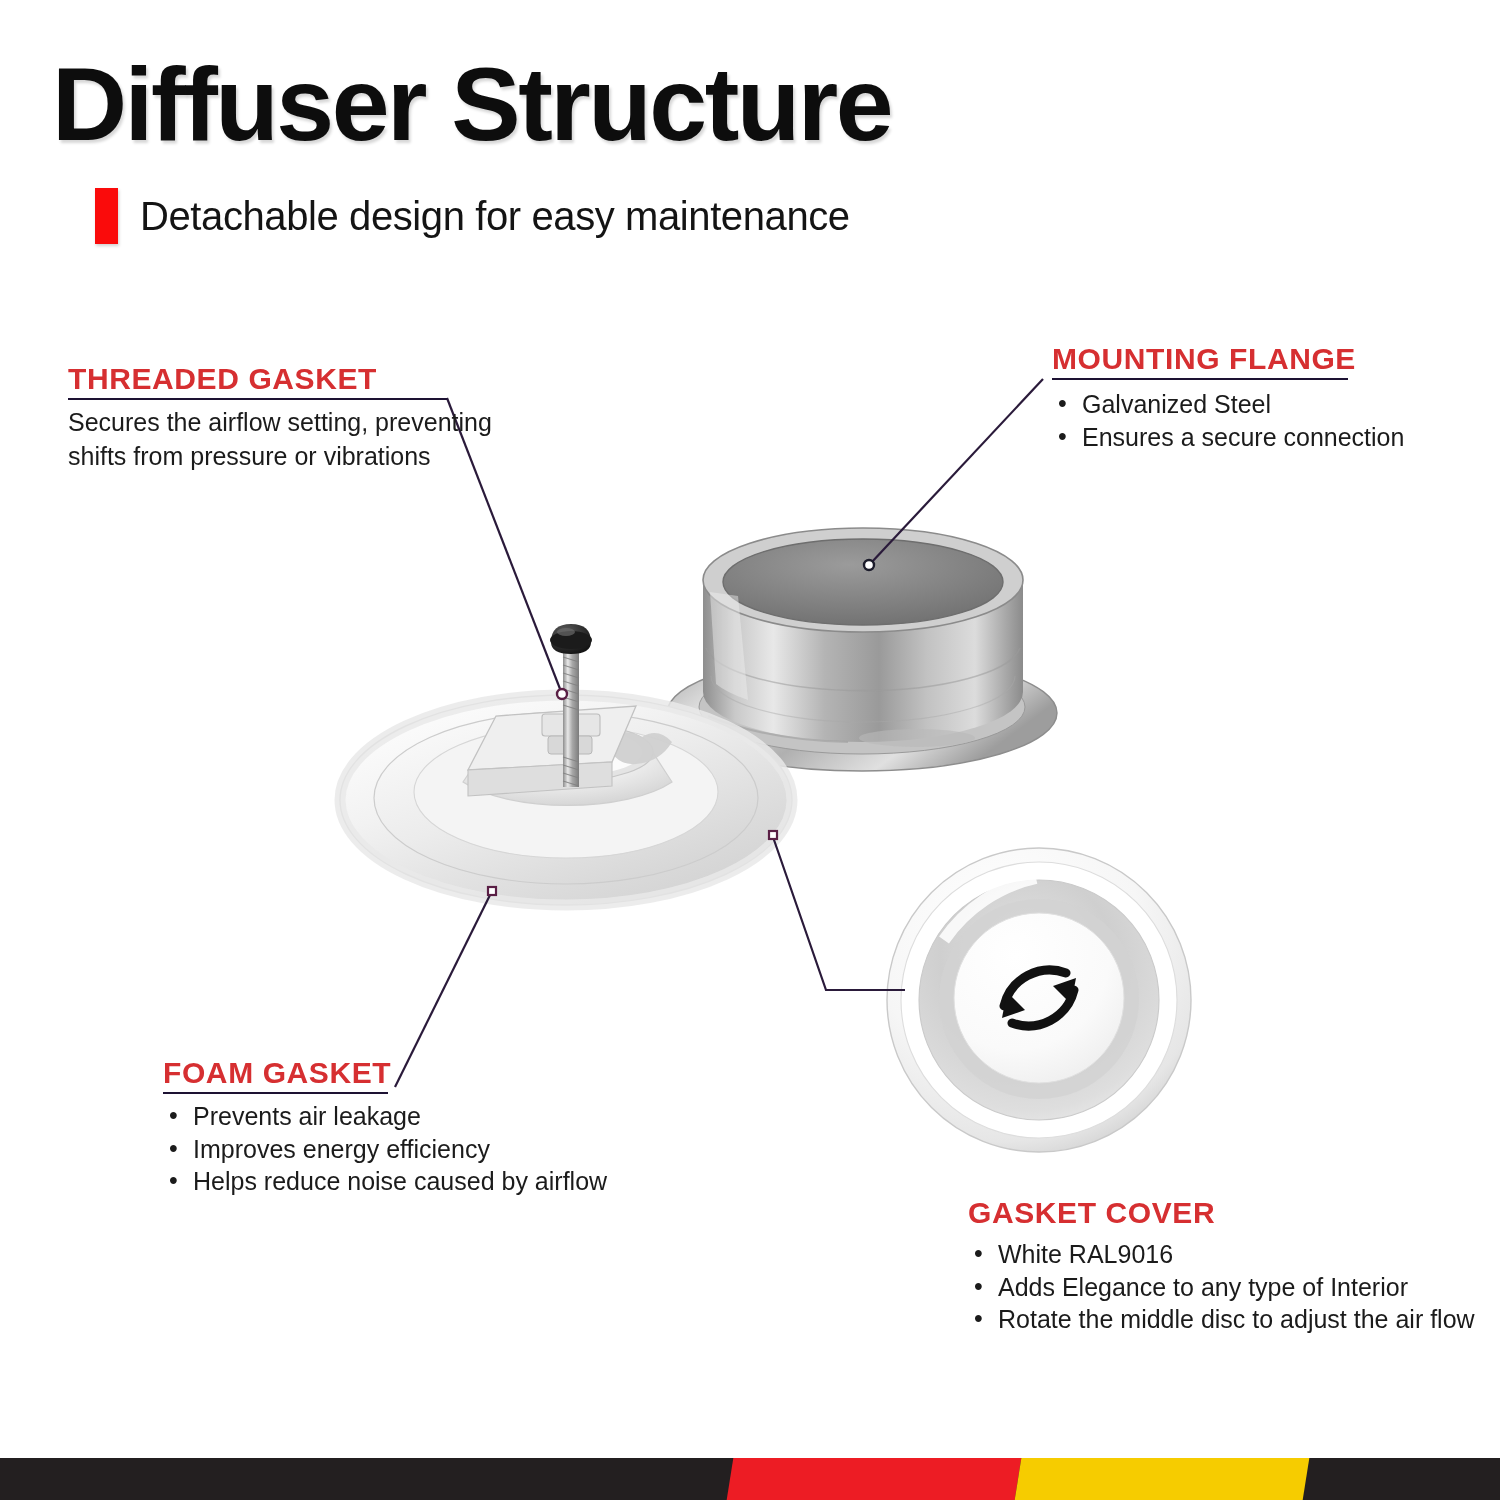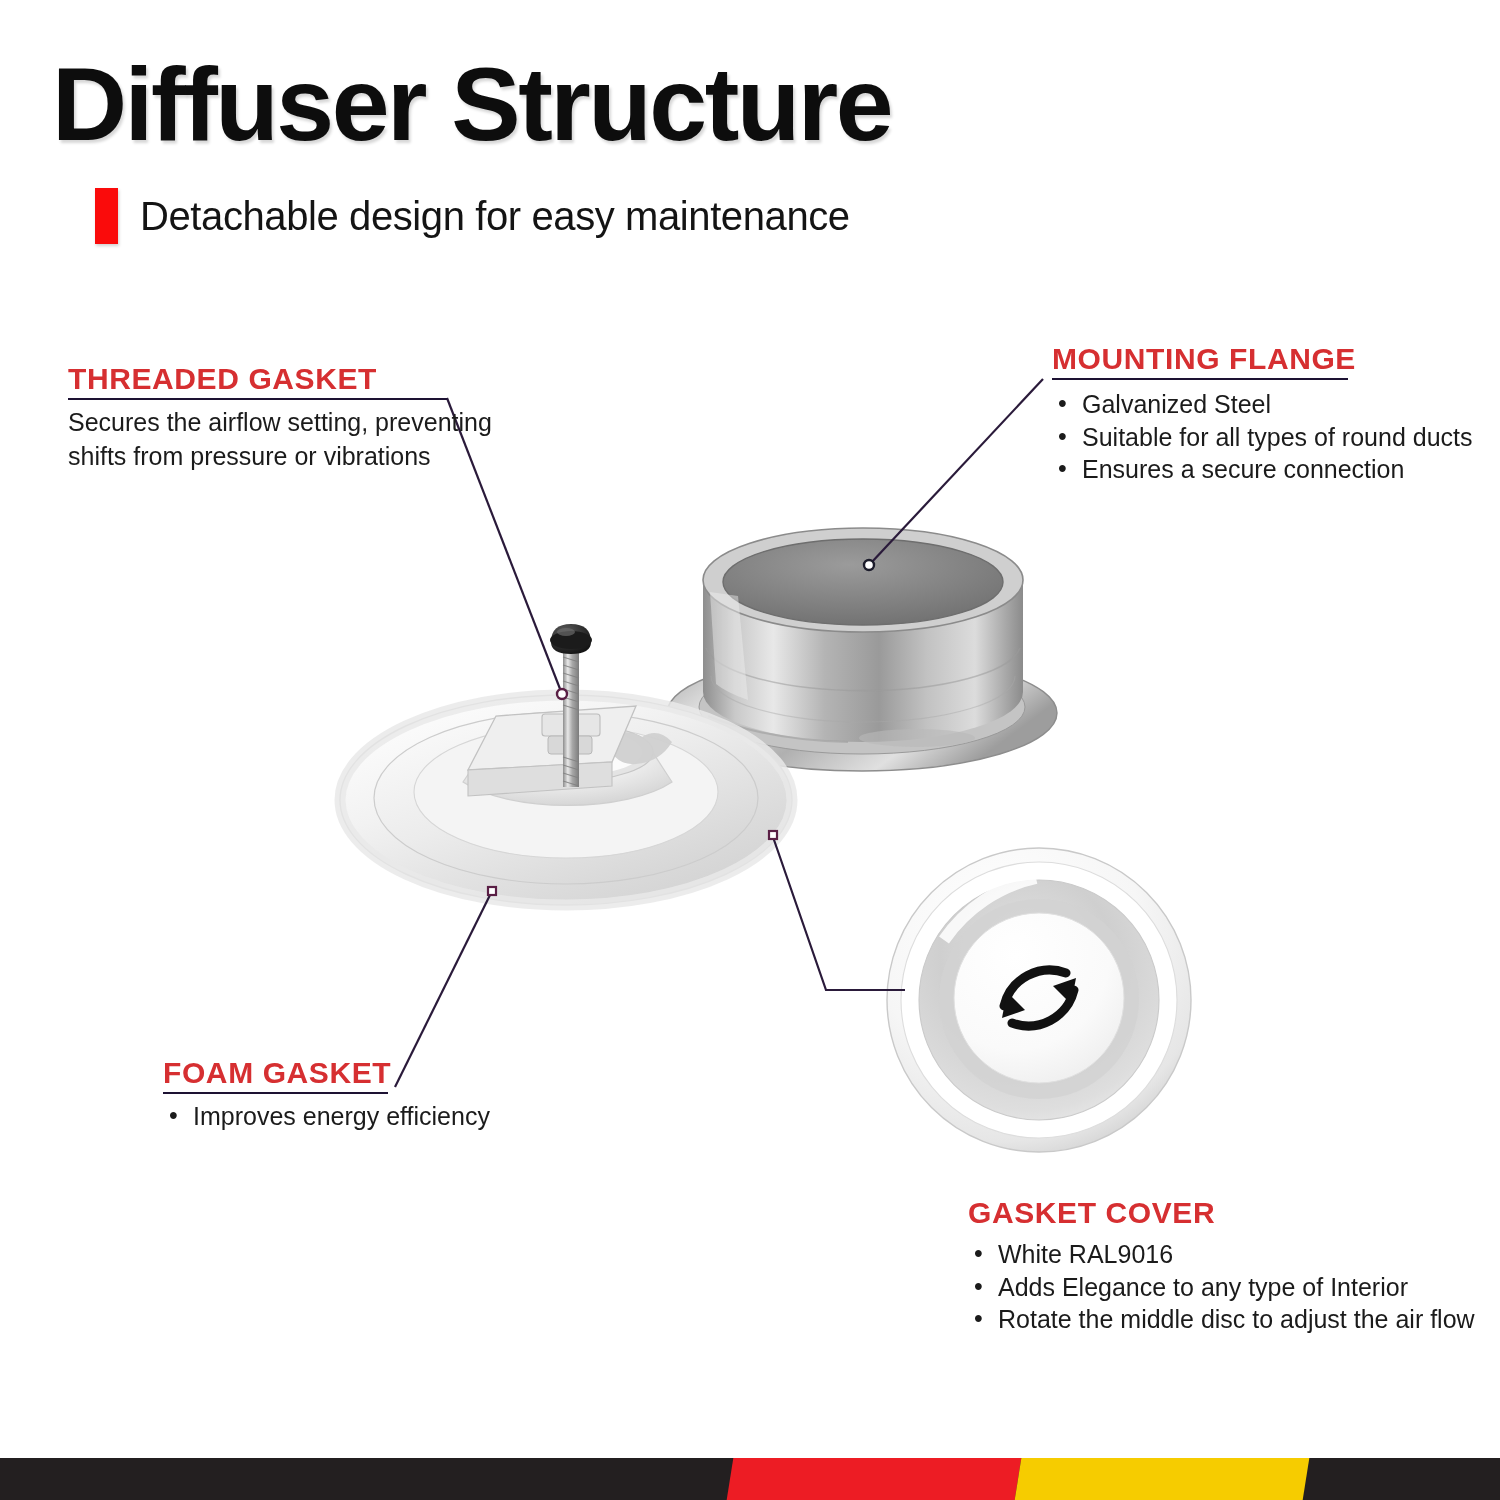--- a/index.html
+++ b/index.html
@@ -333,7 +333,6 @@
     <div class="callout-rule" style="width:296px"></div>
     <ul class="callout-list">
       <li>Galvanized Steel</li>
-      <li>Suitable for all types of round ducts</li>
       <li>Ensures a secure connection</li>
     </ul>
   </div>

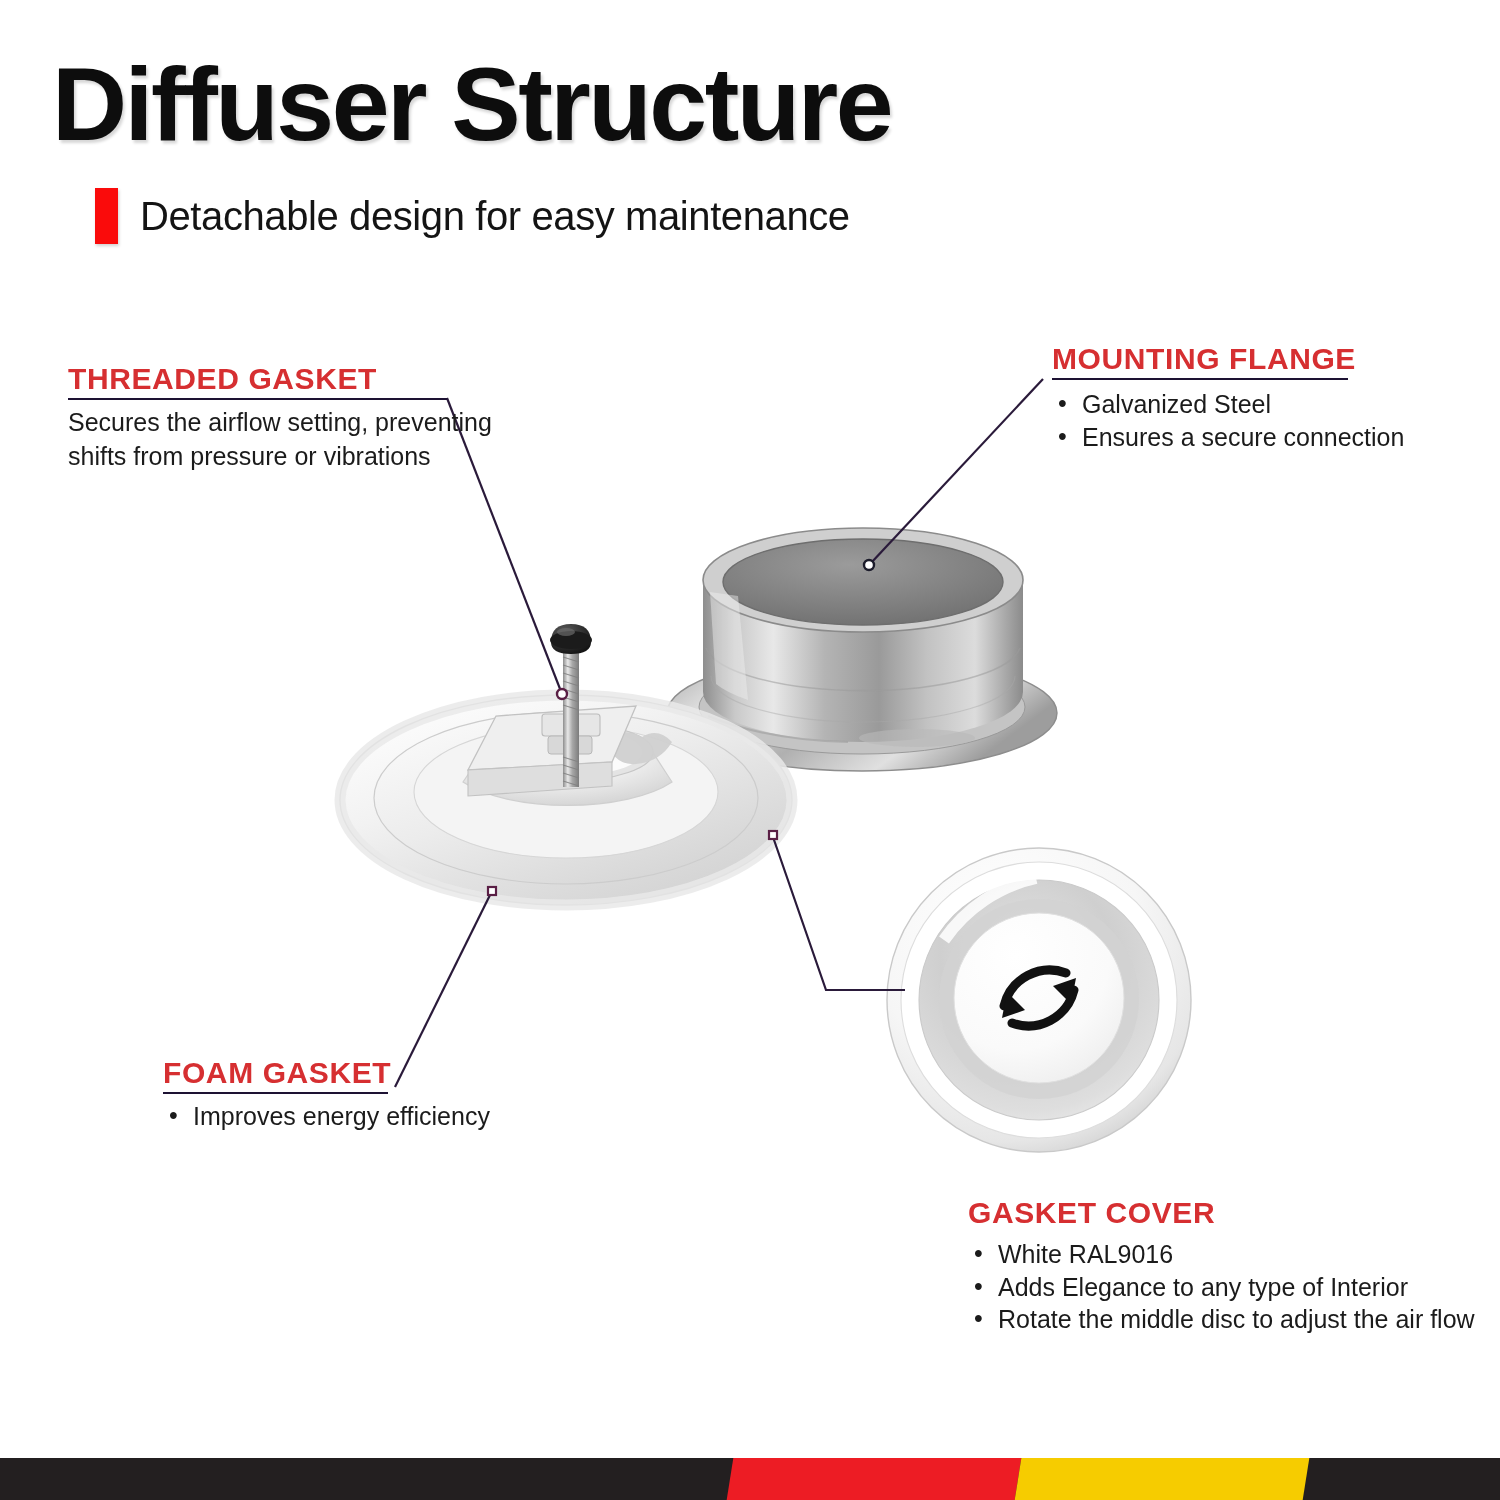--- a/index.html
+++ b/index.html
@@ -341,6 +341,7 @@
     <div class="callout-head">FOAM GASKET</div>
     <div class="callout-rule" style="width:225px"></div>
     <ul class="callout-list">
+      <li>Prevents air leakage</li>
       <li>Improves energy efficiency</li>
     </ul>
   </div>

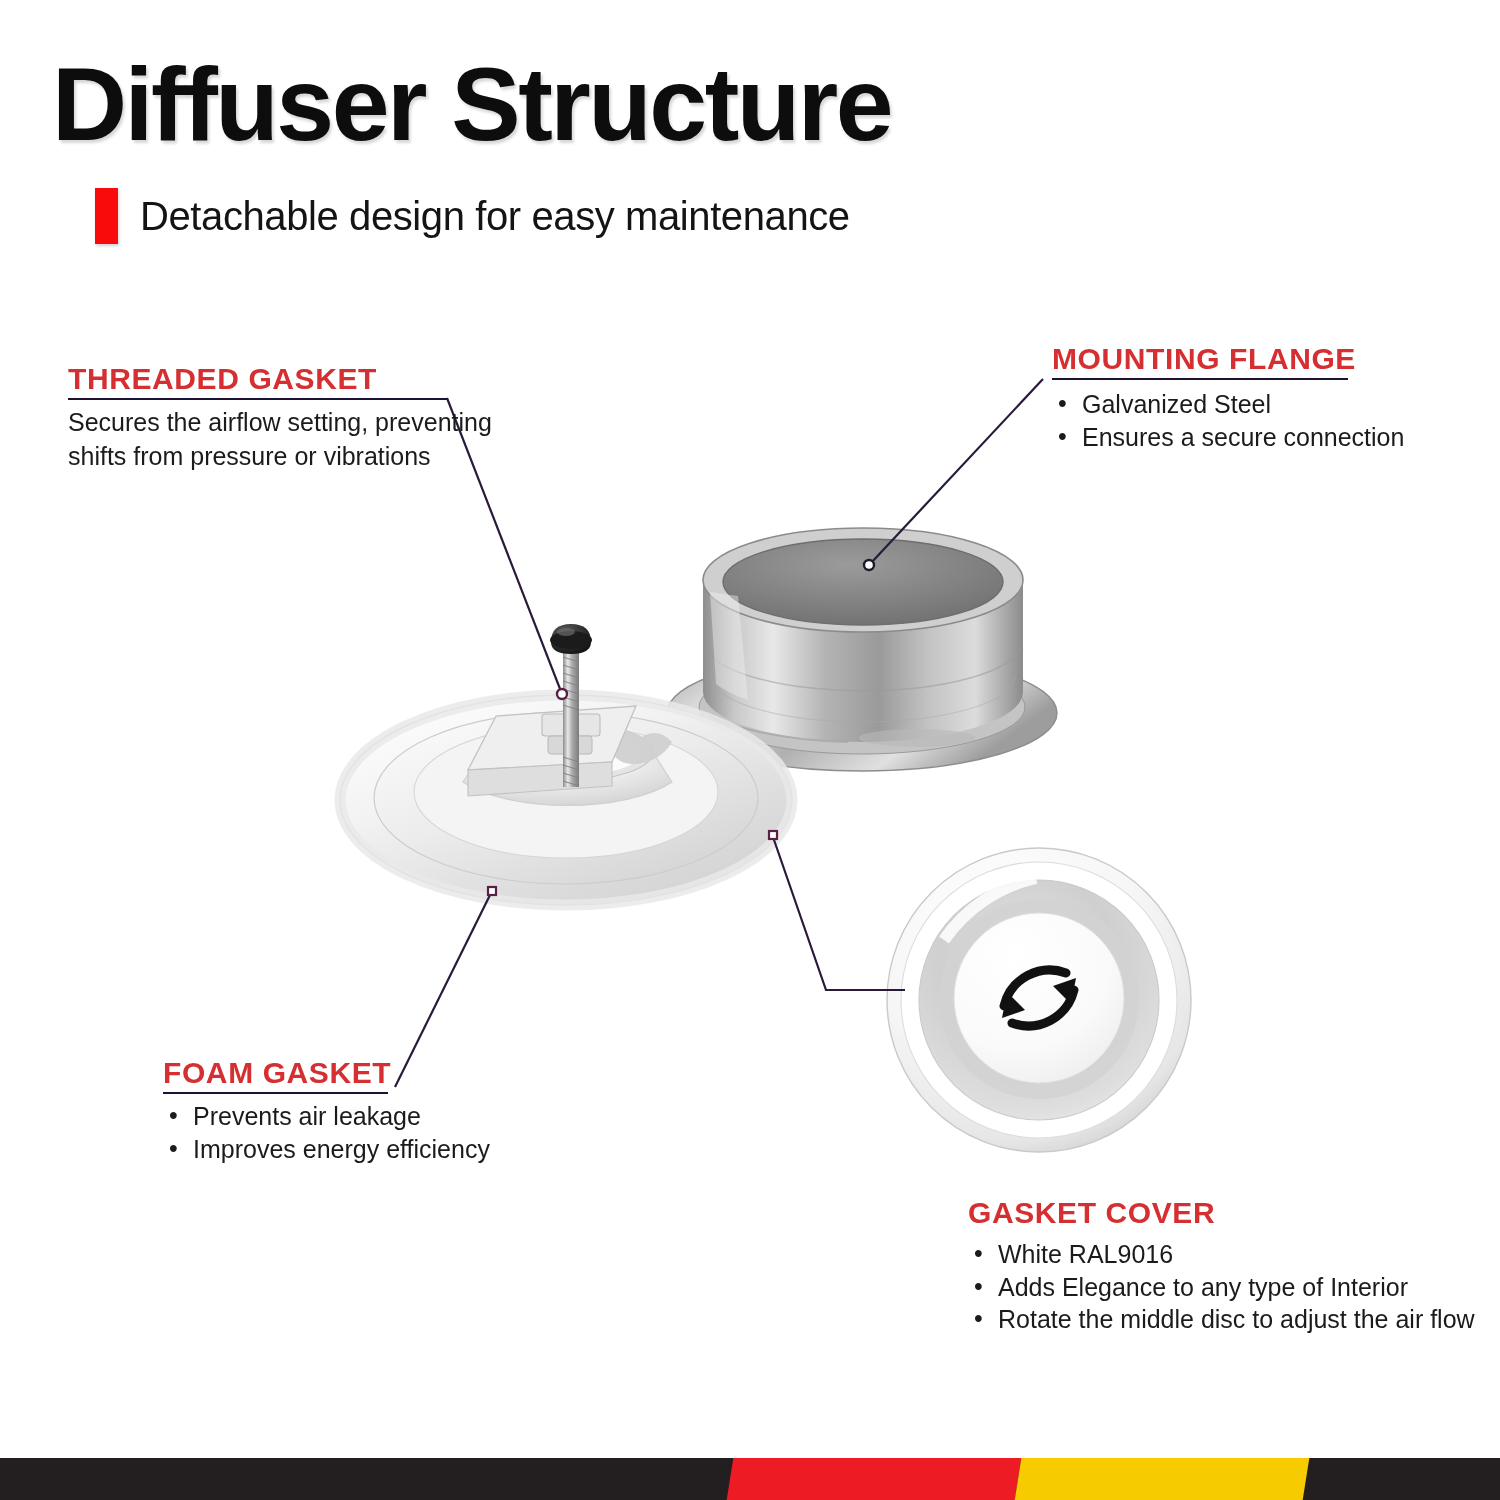--- a/index.html
+++ b/index.html
@@ -343,6 +343,7 @@
     <ul class="callout-list">
       <li>Prevents air leakage</li>
       <li>Improves energy efficiency</li>
+      <li>Helps reduce noise caused by airflow</li>
     </ul>
   </div>
 

